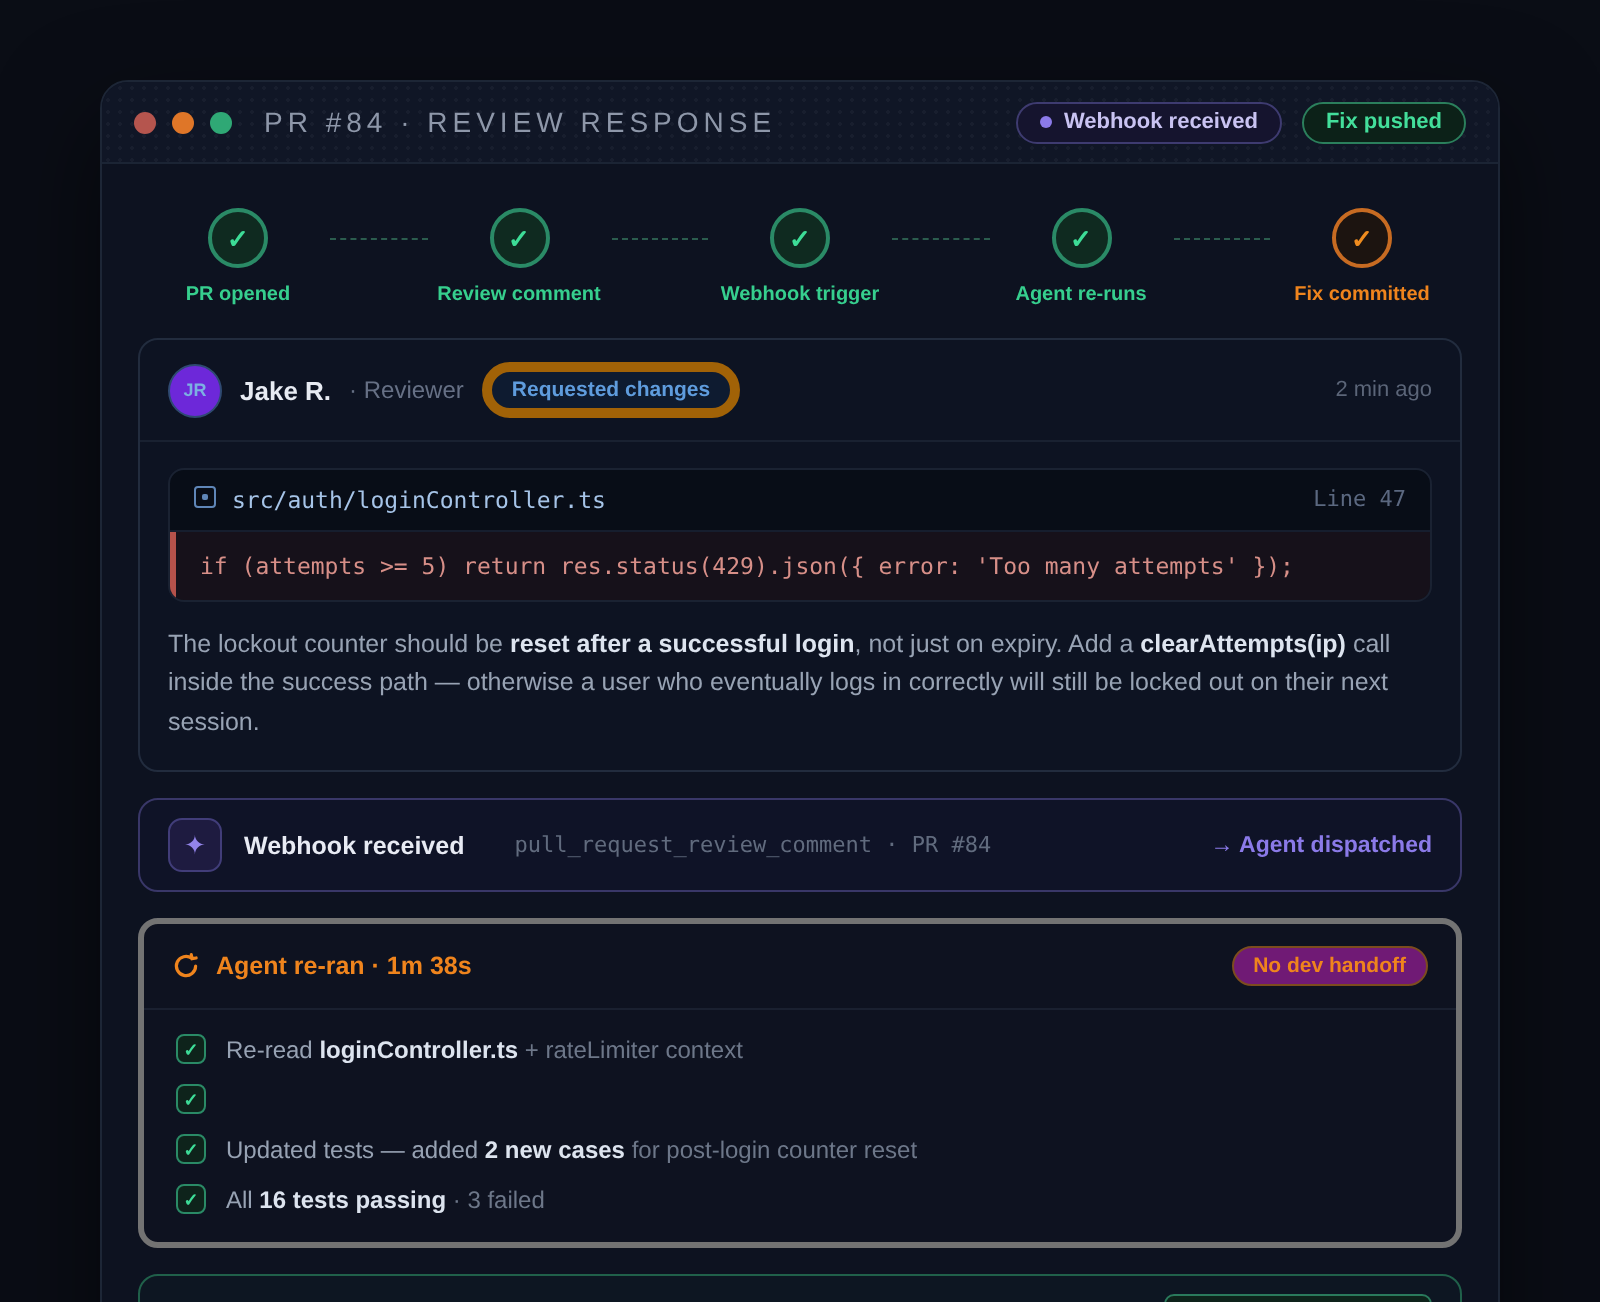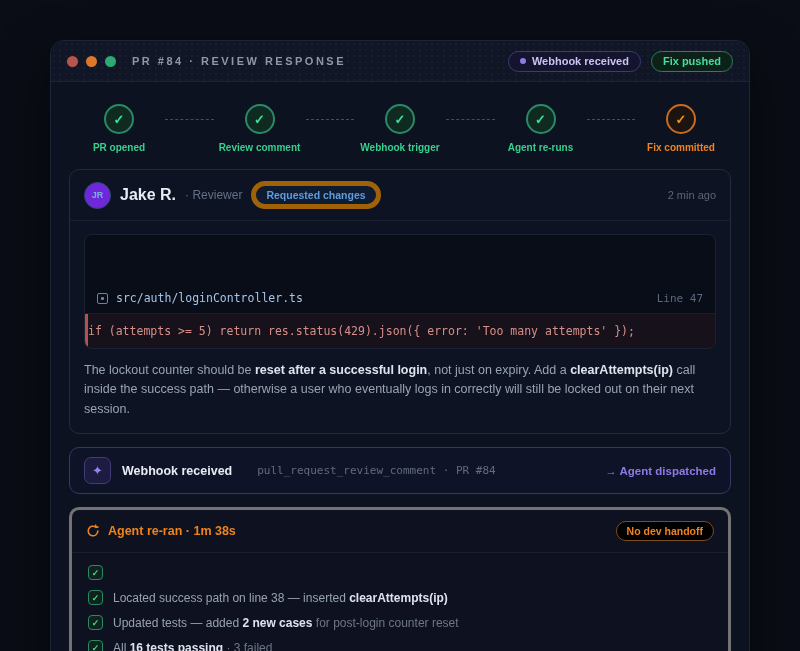--- a/index.html
+++ b/index.html
@@ -17,7 +17,7 @@
   }
   .dots { display:flex; gap:8px; margin-right:6px; }
   .dot-tl { width:11px; height:11px; border-radius:50%; }
-  .window-title { font-size:11px; font-weight:bold; letter-spacing:2.5px; color:#8e97a9; flex:1; }
+  .window-title { font-size:14px; font-weight:normal; letter-spacing:2.5px; color:#8e97a9; flex:1; }
   .badge { display:inline-flex; align-items:center; gap:6px; font-size:11px; font-weight:bold;
            padding:4px 11px; border-radius:999px; line-height:1; }
   .badge-purple { background:#15142e; border:1px solid #3e3b70; color:#c9c3f2; }

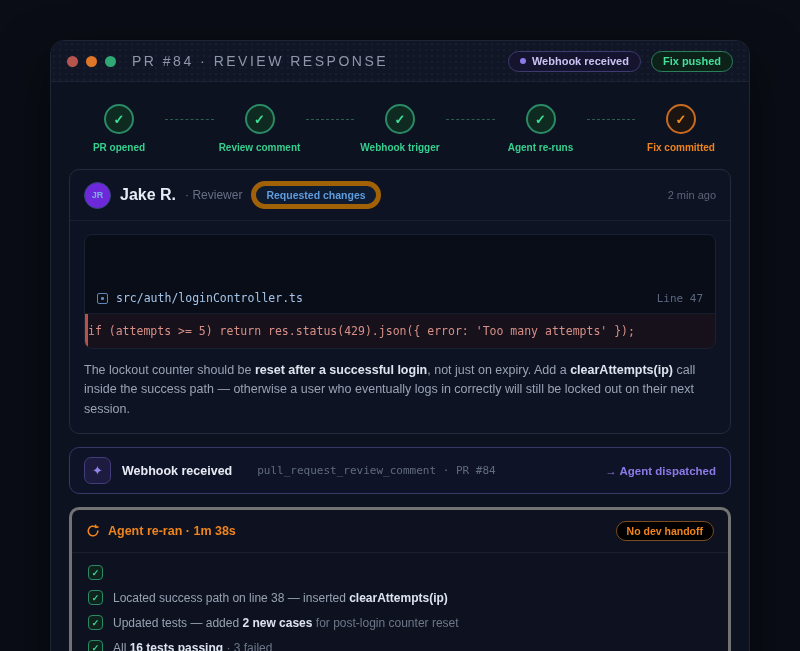--- a/index.html
+++ b/index.html
@@ -41,7 +41,7 @@
   .review-header { display:flex; align-items:center; gap:9px; padding:11px 14px; border-bottom:1px solid #192131; }
   .avatar { width:27px; height:27px; border-radius:50%; background:#6d28d9; border:1px solid #2f4a72;
             color:#7cb0e2; font-size:9px; font-weight:bold; display:flex; align-items:center; justify-content:center; }
-  .reviewer-name { font-size:16px; font-weight:bold; color:#e7ebf3; }
+  .reviewer-name { font-size:13px; font-weight:bold; color:#e7ebf3; }
   .reviewer-role { font-size:12px; color:#66708485; color:#667085; }
   .badge-blue { background:#0e1b30; border:5px solid #a16207; color:#5f9cdd; font-size:10.5px; font-weight:bold;
                 padding:3px 10px; border-radius:999px; }

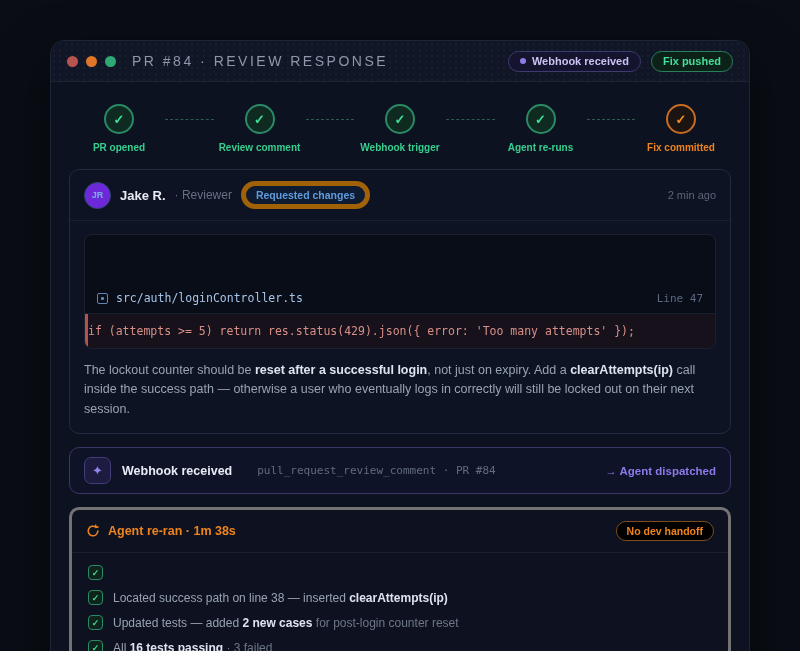--- a/index.html
+++ b/index.html
@@ -47,7 +47,7 @@
                 padding:3px 10px; border-radius:999px; }
   .timestamp { margin-left:auto; font-size:11px; color:#5b6578; }
   .code-block { margin:13px 14px 0 14px; background:#080d17; border:1px solid #1a2232; border-radius:8px; overflow:hidden; }
-  .code-head { display:flex; align-items:center; gap:8px; padding:8px 12px; border-bottom:1px solid #161e2e;margin-top:48px; }
+  .code-head { display:flex; align-items:flex-start; gap:8px; padding:8px 12px; border-bottom:1px solid #161e2e; }
   .file-icon { width:11px; height:11px; border:1.5px solid #5f86b8; border-radius:2px; position:relative; }
   .file-icon::after { content:""; position:absolute; left:50%; top:50%; width:3px; height:3px; margin:-1.5px 0 0 -1.5px;
                       background:#5f86b8; border-radius:1px; }

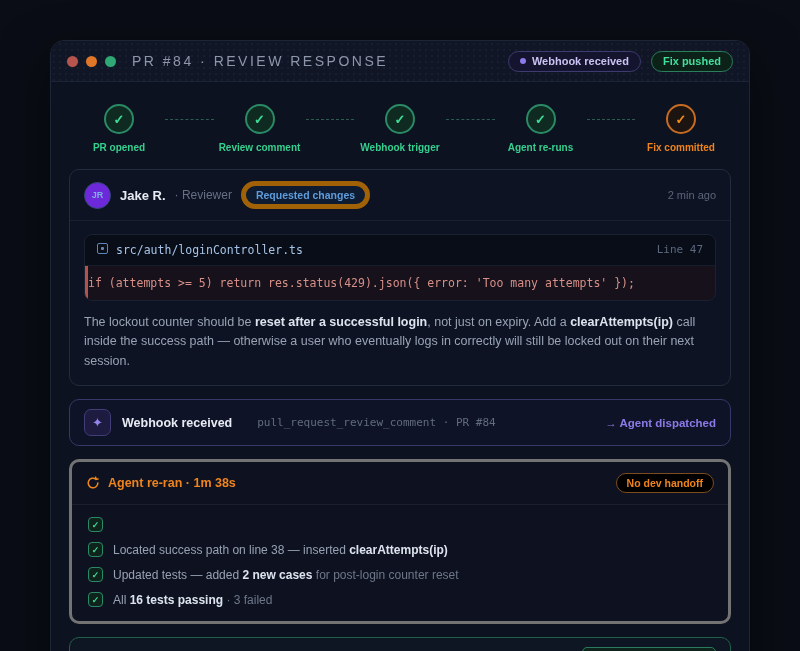--- a/index.html
+++ b/index.html
@@ -54,7 +54,7 @@
   .mono { font-family:"DejaVu Sans Mono", monospace; }
   .file-path { font-size:11.5px; color:#a6c4e8; flex:1; }
   .line-num { font-size:11px; color:#5b6880; }
-  .code-line { padding:10px 0; background:rgba(196,74,68,.08); border-left:3px solid #b5524b;
+  .code-line { padding:10px 12px; background:rgba(196,74,68,.08); border-left:3px solid #b5524b;
                font-size:11.5px; color:#d78f88; white-space:nowrap; }
   .review-comment { padding:12px 14px 14px 14px; font-size:12.5px; line-height:1.55; color:#98a3b4; }
   .review-comment .b, .chk-text .b { font-weight:bold; color:#dde4ef; }

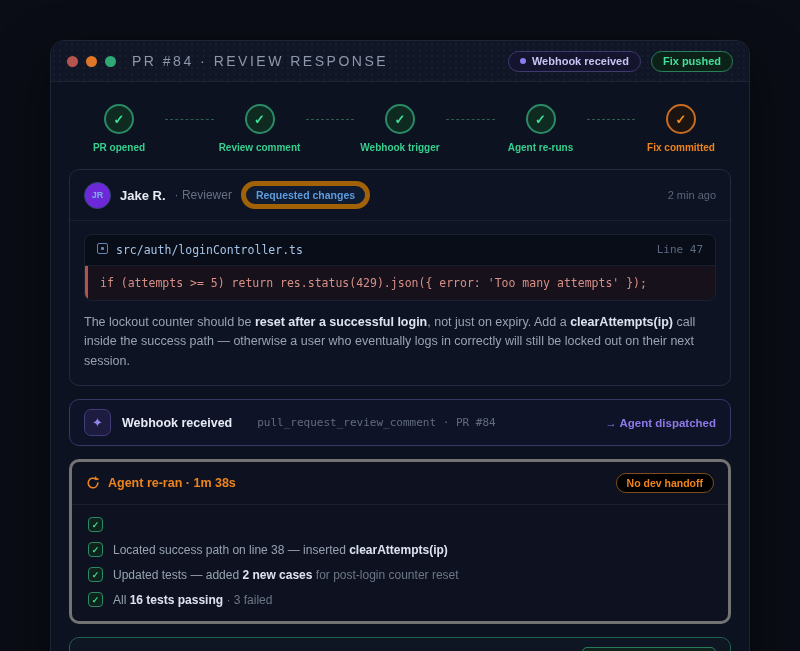--- a/index.html
+++ b/index.html
@@ -72,7 +72,7 @@
   .agent-header { display:flex; align-items:center; gap:8px; padding:11px 14px; border-bottom:1px solid #1a2030; }
   .agent-icon { color:#ef841d; display:flex; }
   .agent-title { font-size:12.5px; font-weight:bold; color:#ef841d; }
-  .badge-orange { margin-left:auto; background:#000000; border:1px solid #7c4c1e; color:#ef841d;
+  .badge-orange { margin-left:auto; background:#701a75; border:1px solid #7c4c1e; color:#ef841d;
                   font-size:10.5px; font-weight:bold; padding:3px 10px; border-radius:999px; }
   .checklist { padding:12px 16px 14px 16px; display:flex; flex-direction:column; gap:10px; }
   .chk-row { display:flex; align-items:center; gap:10px; }

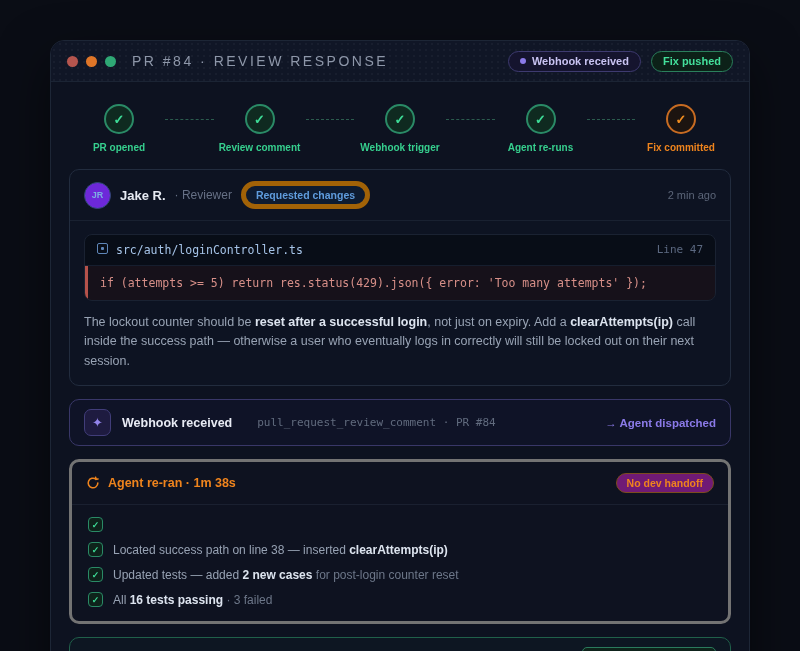--- a/index.html
+++ b/index.html
@@ -177,6 +177,7 @@
       <div class="checklist" id="checklist">
           <div class="chk-row">
             <span class="chk-box">✓</span>
+            <span class="chk-text"><span>Re-read </span><span class="b">loginController.ts</span><span class="muted"> + rateLimiter context</span></span>
           </div>
           <div class="chk-row">
             <span class="chk-box">✓</span>

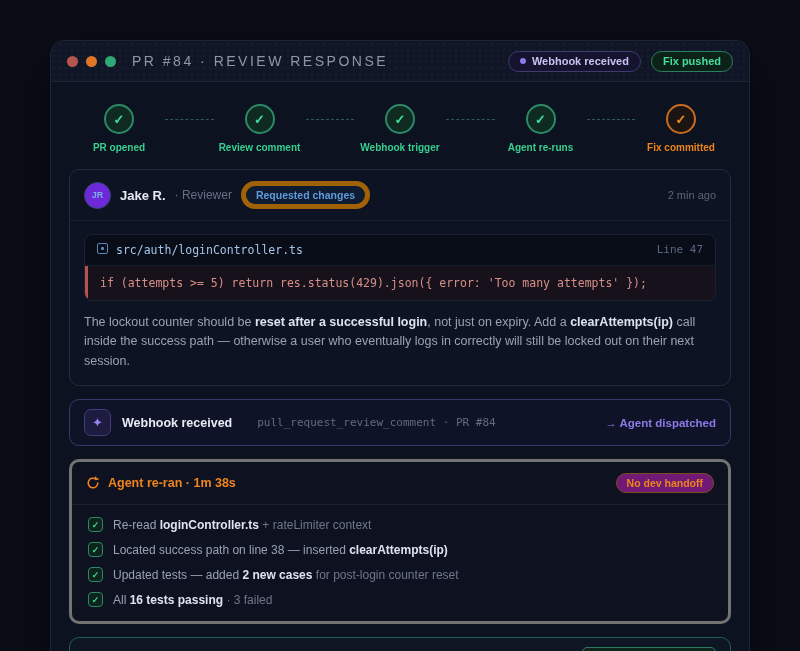--- a/index.html
+++ b/index.html
@@ -181,7 +181,6 @@
           </div>
           <div class="chk-row">
             <span class="chk-box">✓</span>
-            <span class="chk-text"><span>Located success path on line 38 — inserted </span><span class="b">clearAttempts(ip)</span></span>
           </div>
           <div class="chk-row">
             <span class="chk-box">✓</span>

